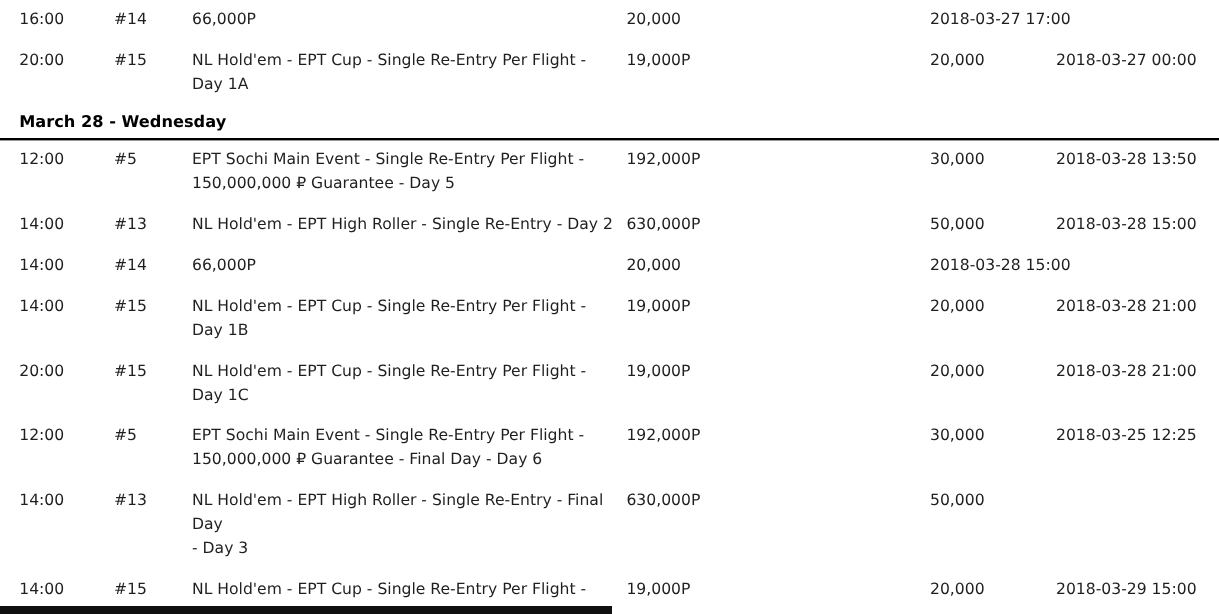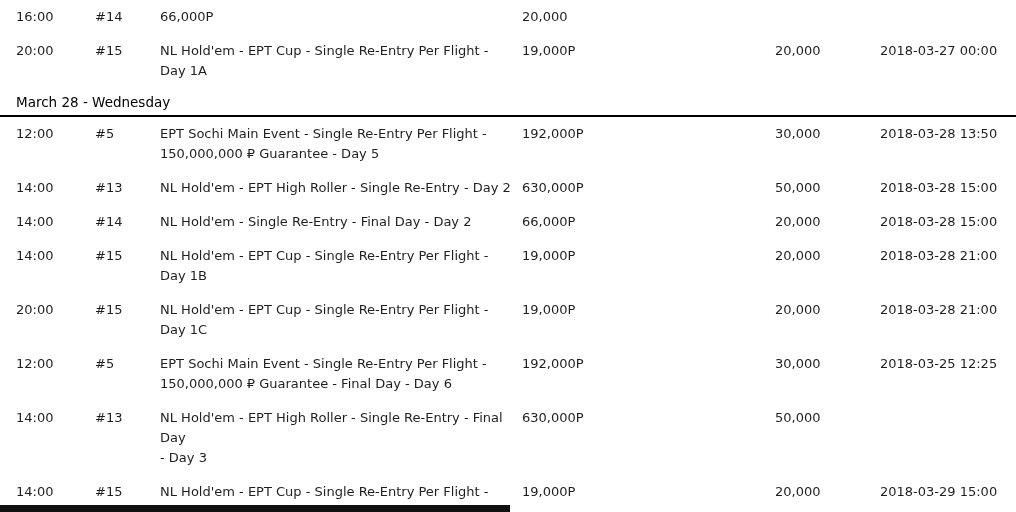--- a/index.html
+++ b/index.html
@@ -51,6 +51,7 @@
         <div class="cell event_number">#14</div>
         <div class="cell buyin">66,000P</div>
         <div class="cell starting_chips">20,000</div>
+        <div class="cell start_datetime">2018-03-27 17:00</div>
       </div>
       <div class="event-row">
         <div class="cell time">20:00</div>

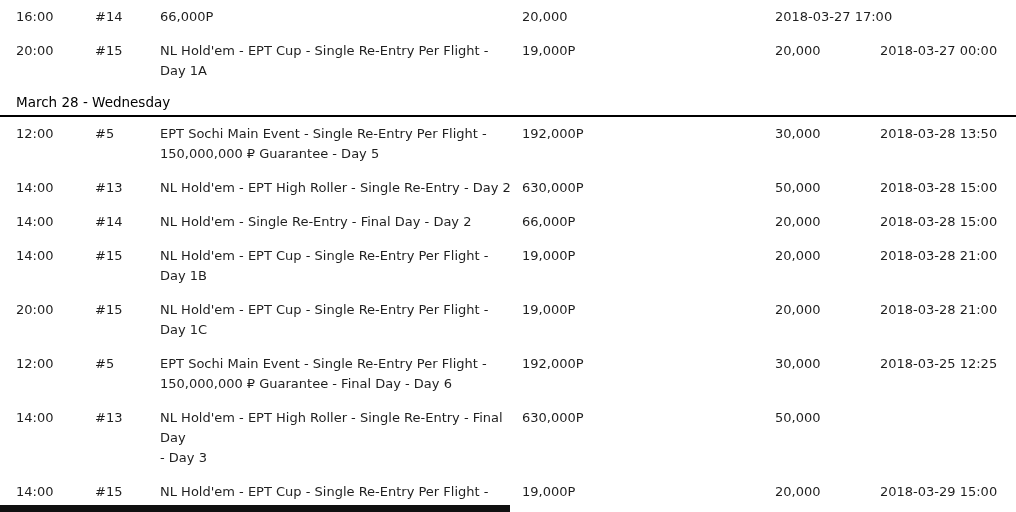--- a/index.html
+++ b/index.html
@@ -16,7 +16,7 @@
   }
   .section-header {
     font-size: 13.5px;
-    font-weight: normal;
+    font-weight: bold;
     color: #000000;
     padding: 5px 0 3px 16px;
     border-bottom: 2px solid #000000;

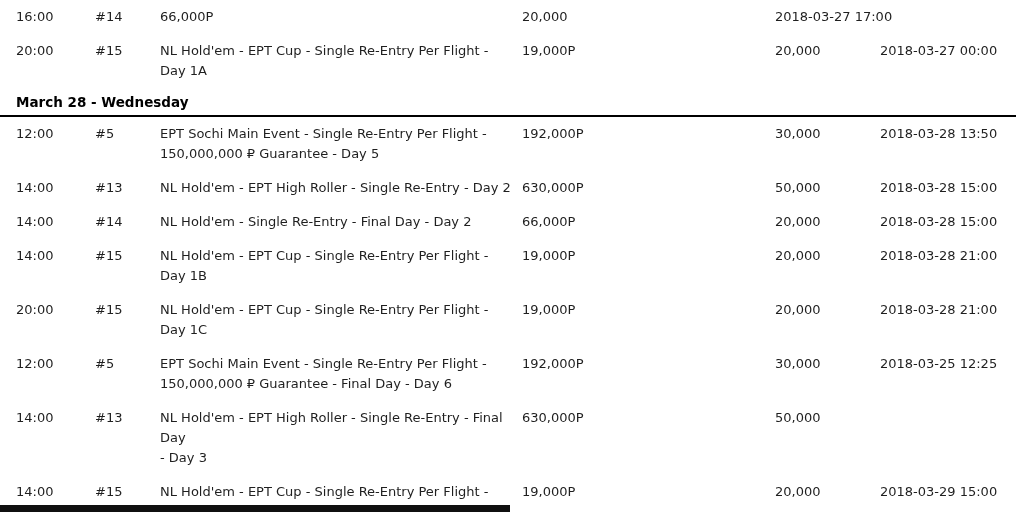--- a/index.html
+++ b/index.html
@@ -82,7 +82,6 @@
       <div class="event-row">
         <div class="cell time">14:00</div>
         <div class="cell event_number">#14</div>
-        <div class="cell name">NL Hold'em - Single Re-Entry - Final Day - Day 2</div>
         <div class="cell buyin">66,000P</div>
         <div class="cell starting_chips">20,000</div>
         <div class="cell start_datetime">2018-03-28 15:00</div>

